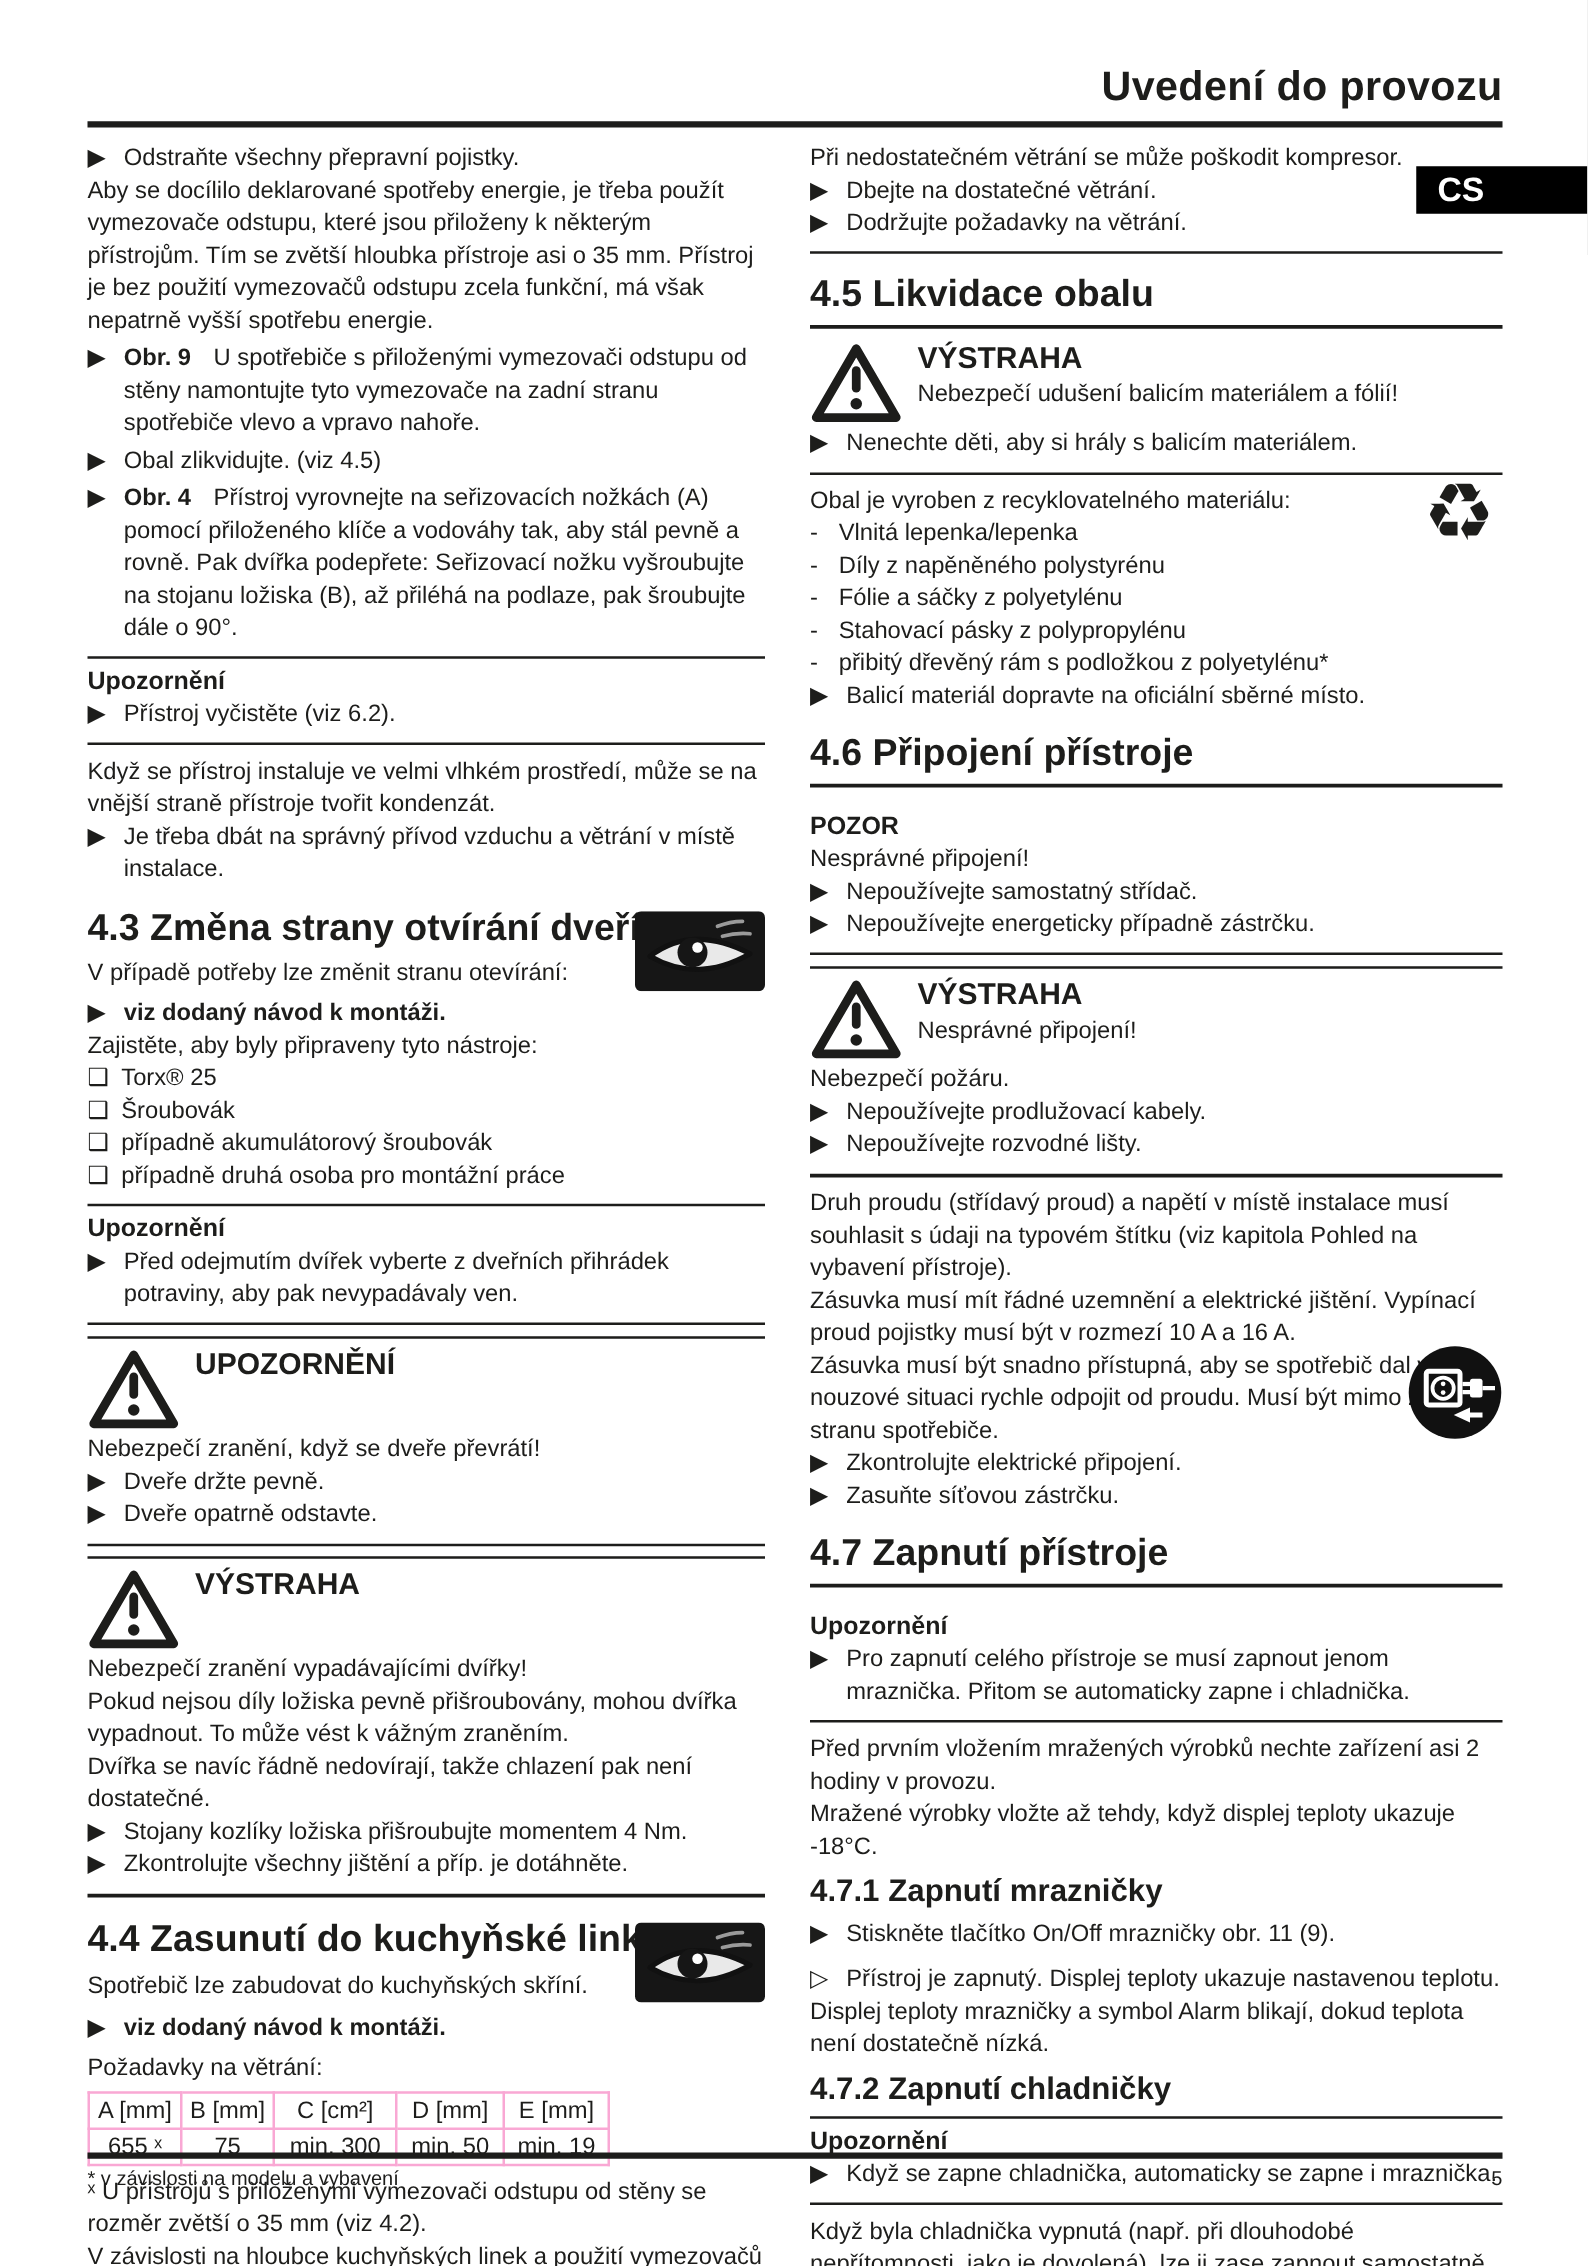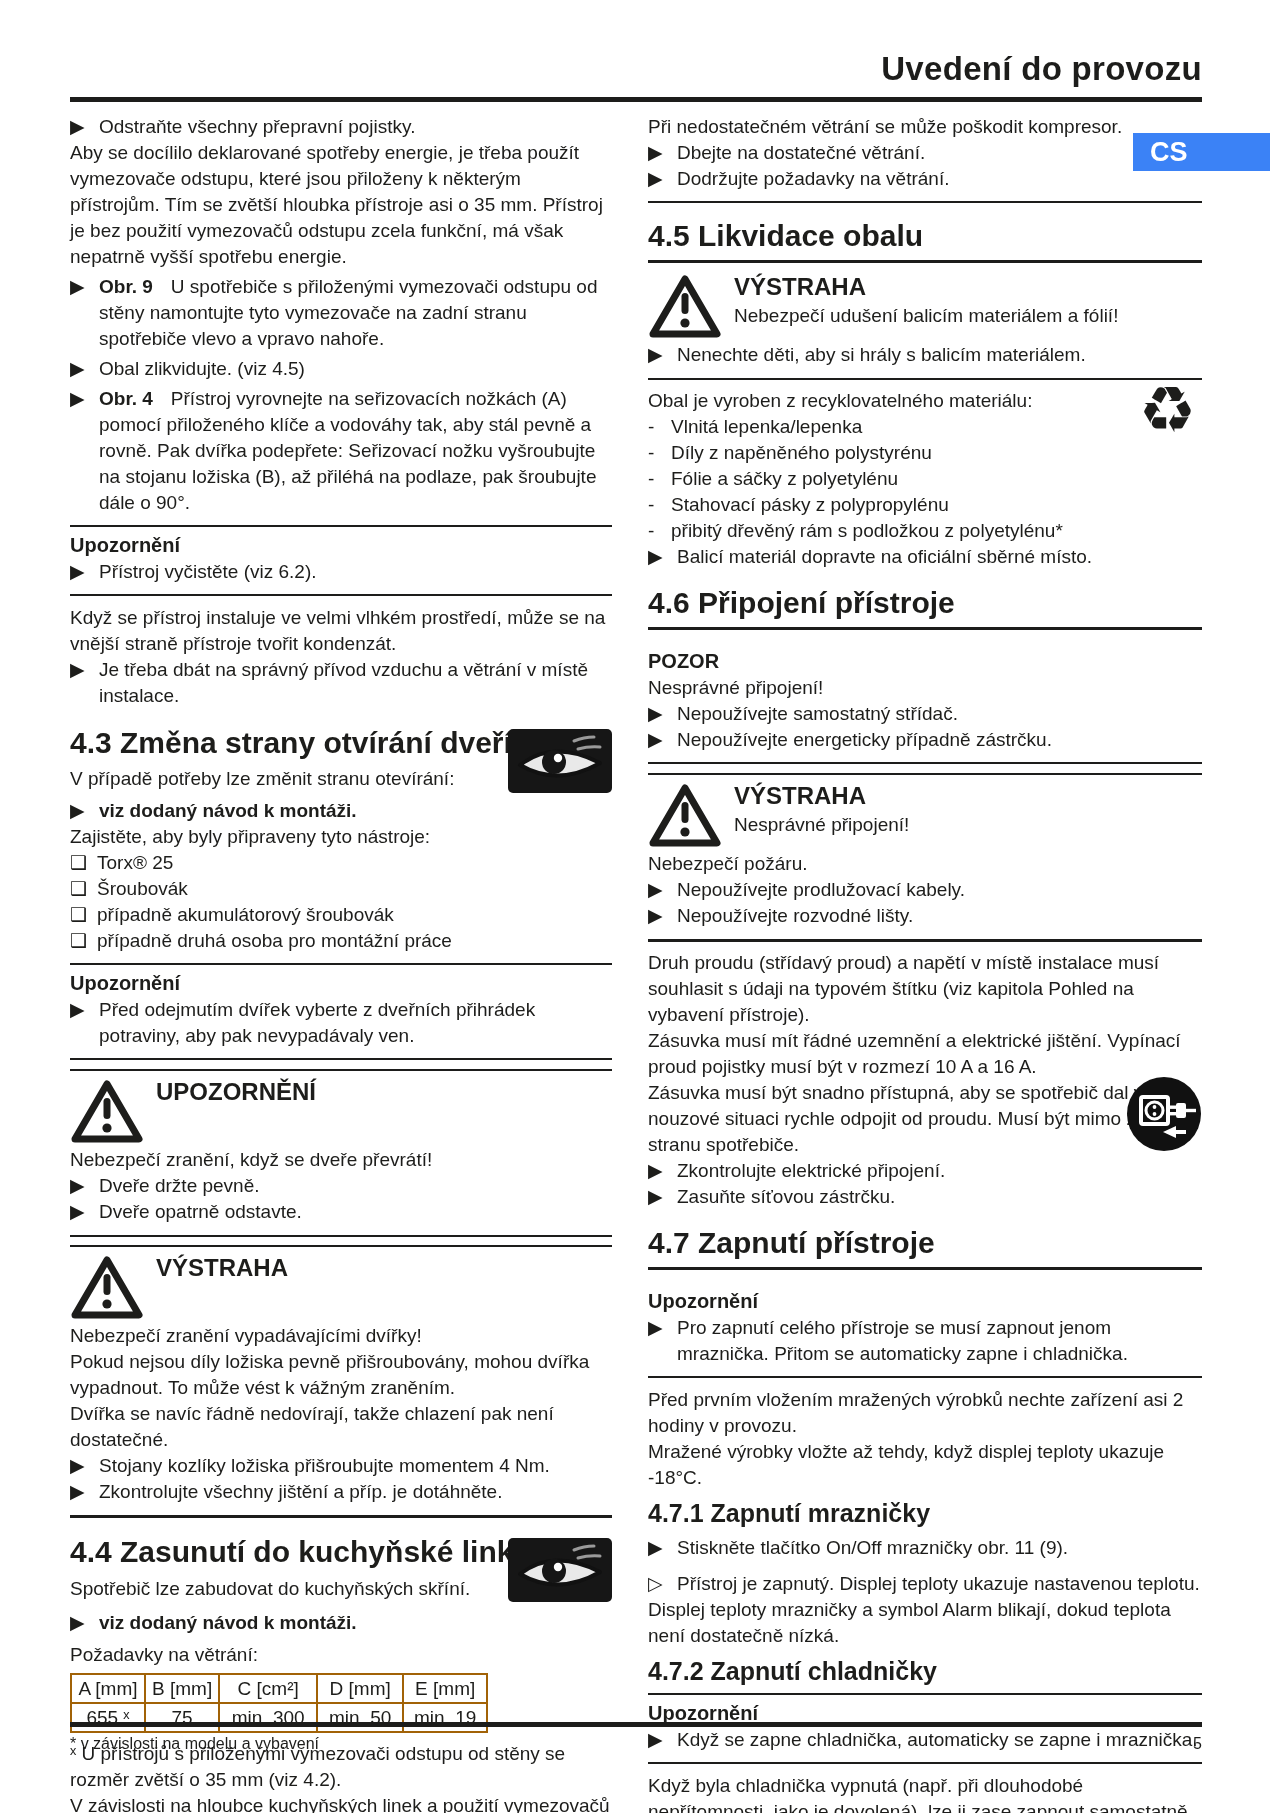--- a/index.html
+++ b/index.html
@@ -8,7 +8,7 @@
   .content{position:absolute;left:70px;top:50px;width:1132px}
   .page-title{font-size:33px;font-weight:700;text-align:right;margin:0 0 9px;letter-spacing:.3px}
   .header-rule{border-top:5px solid #1d1d1b;height:0}
-  .lang-badge{position:absolute;top:133px;right:0;width:137px;height:38px;background:#3b82f6;
+  .lang-badge{position:absolute;top:133px;right:0;width:137px;height:38px;background:#000000;
               color:#fff;font-weight:700;font-size:27px;line-height:38px;padding-left:17px;box-sizing:border-box}
   .cols{display:flex;gap:36px;padding-top:12px}
   .col-left{width:542px;flex:none}

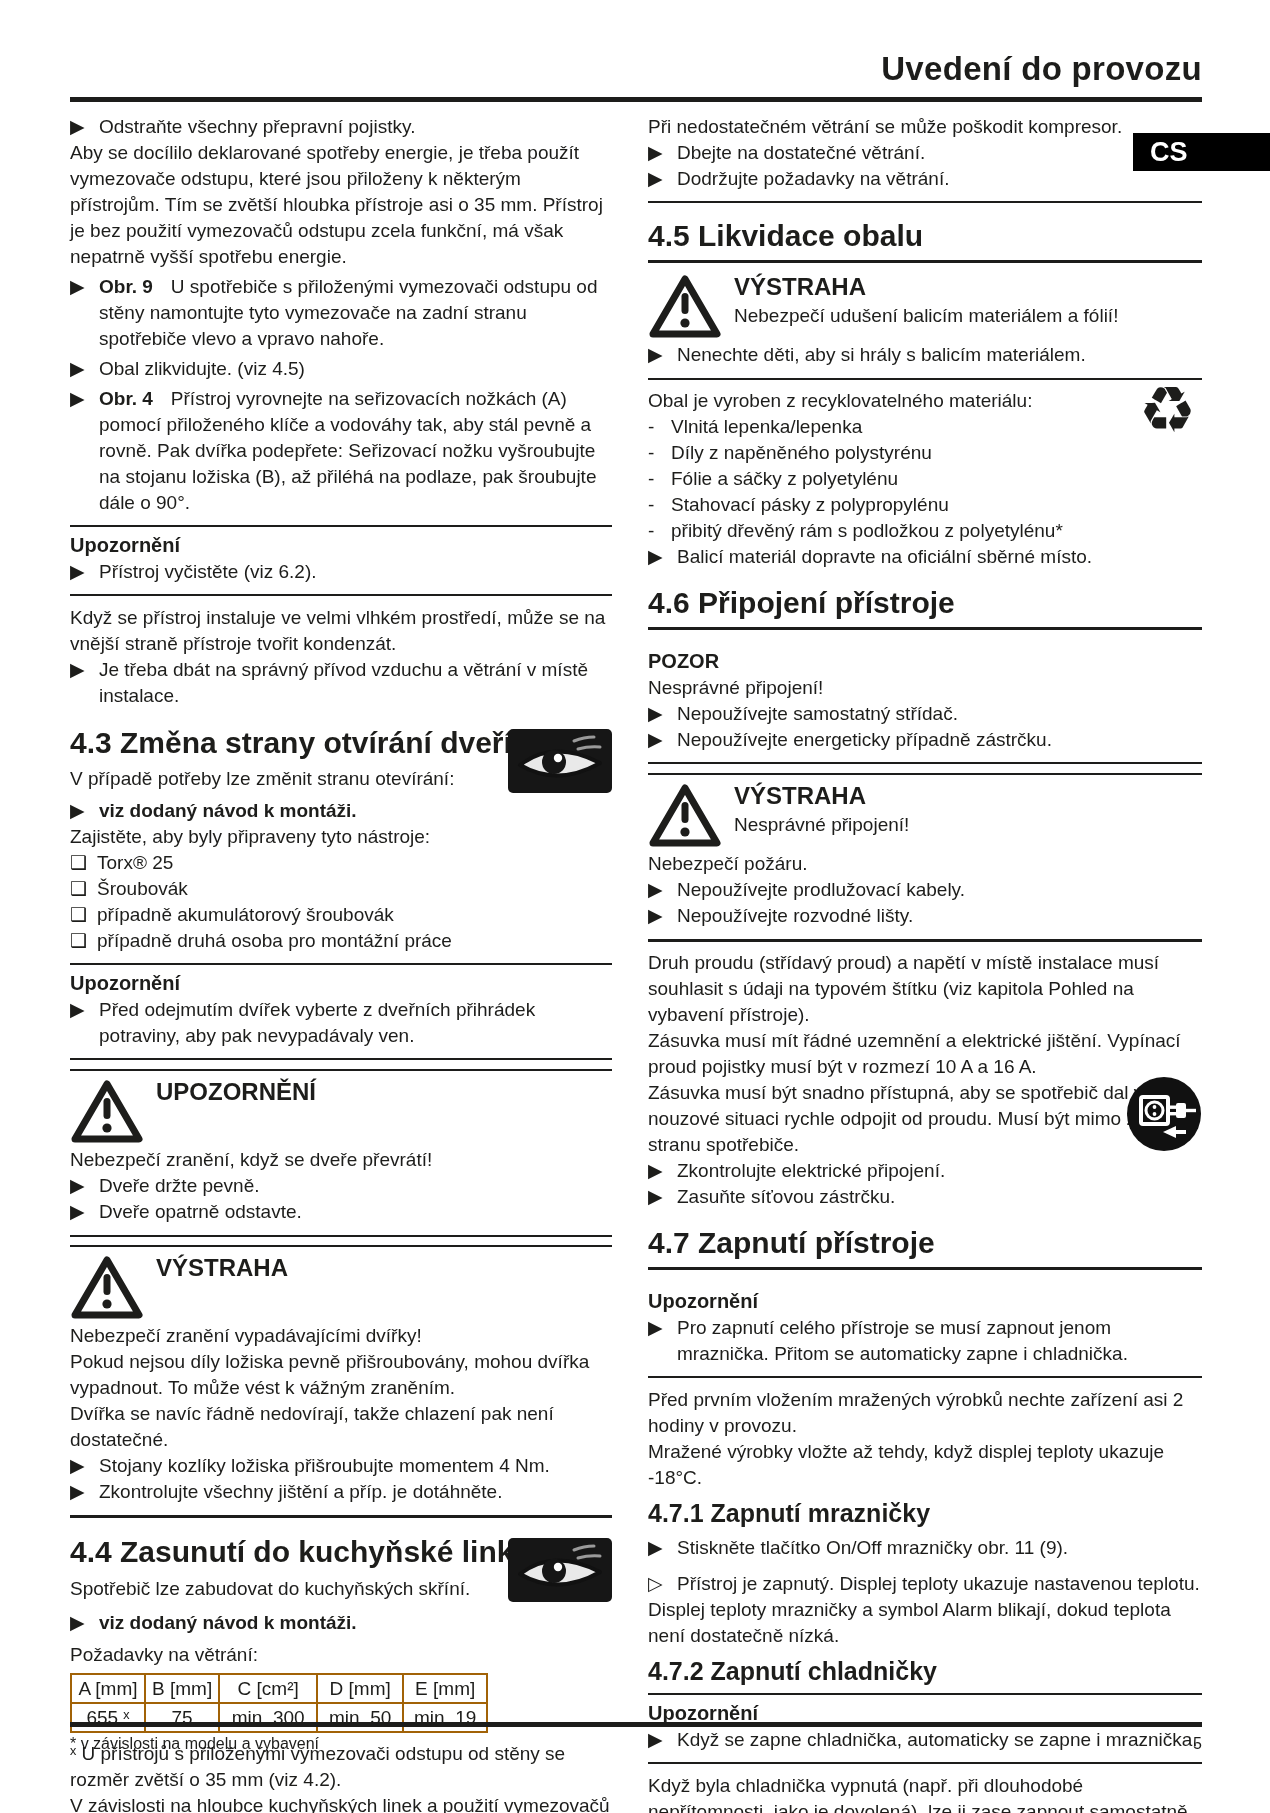--- a/index.html
+++ b/index.html
@@ -40,7 +40,7 @@
   .eye-badge{position:absolute;right:0;top:5px}
   .intro-block{border-bottom:2px solid #1d1d1b;padding-bottom:9px}
   .vtable{border-collapse:collapse;margin:5px 0 8px}
-  .vtable th,.vtable td{border:2px solid #a16207;font-size:19px;font-weight:400;
+  .vtable th,.vtable td{border:2px solid #f9a8d4;font-size:19px;font-weight:400;
                         text-align:center;padding:2px 6px;height:29px;box-sizing:border-box}
   .vtable th:nth-child(1),.vtable td:nth-child(1){min-width:74px}
   .vtable th:nth-child(2),.vtable td:nth-child(2){min-width:74px}

